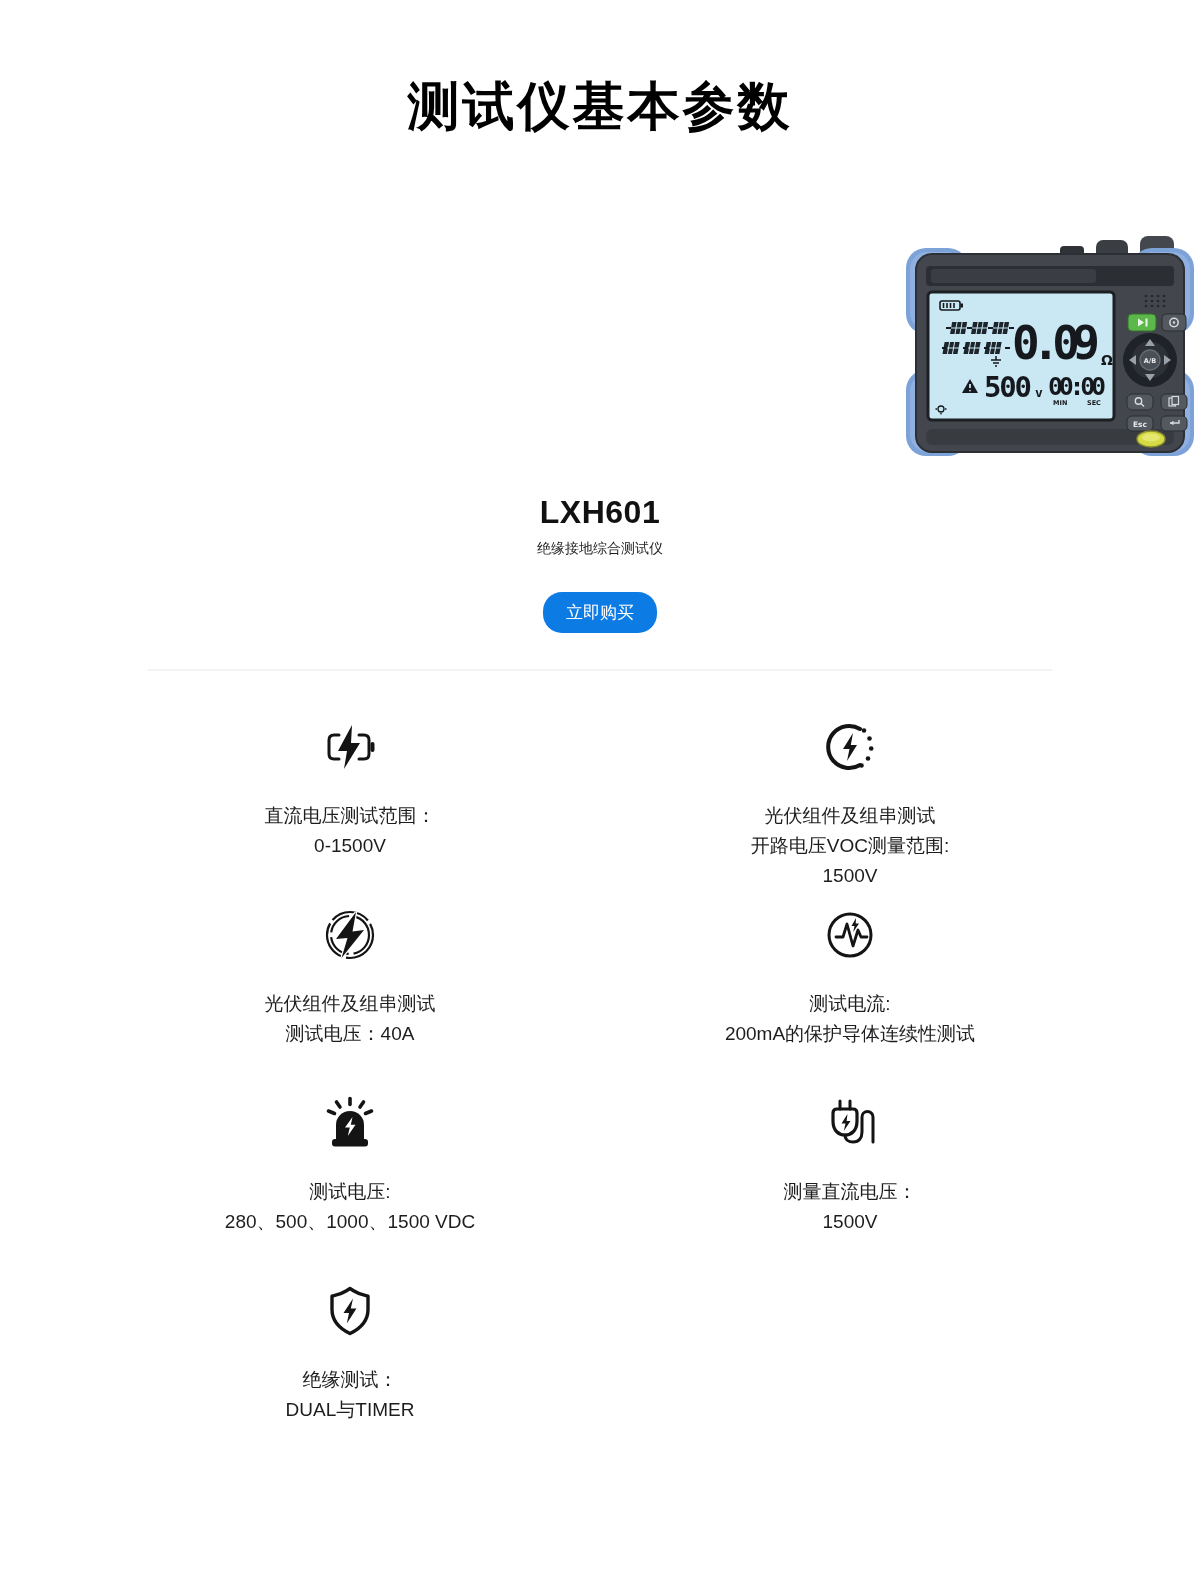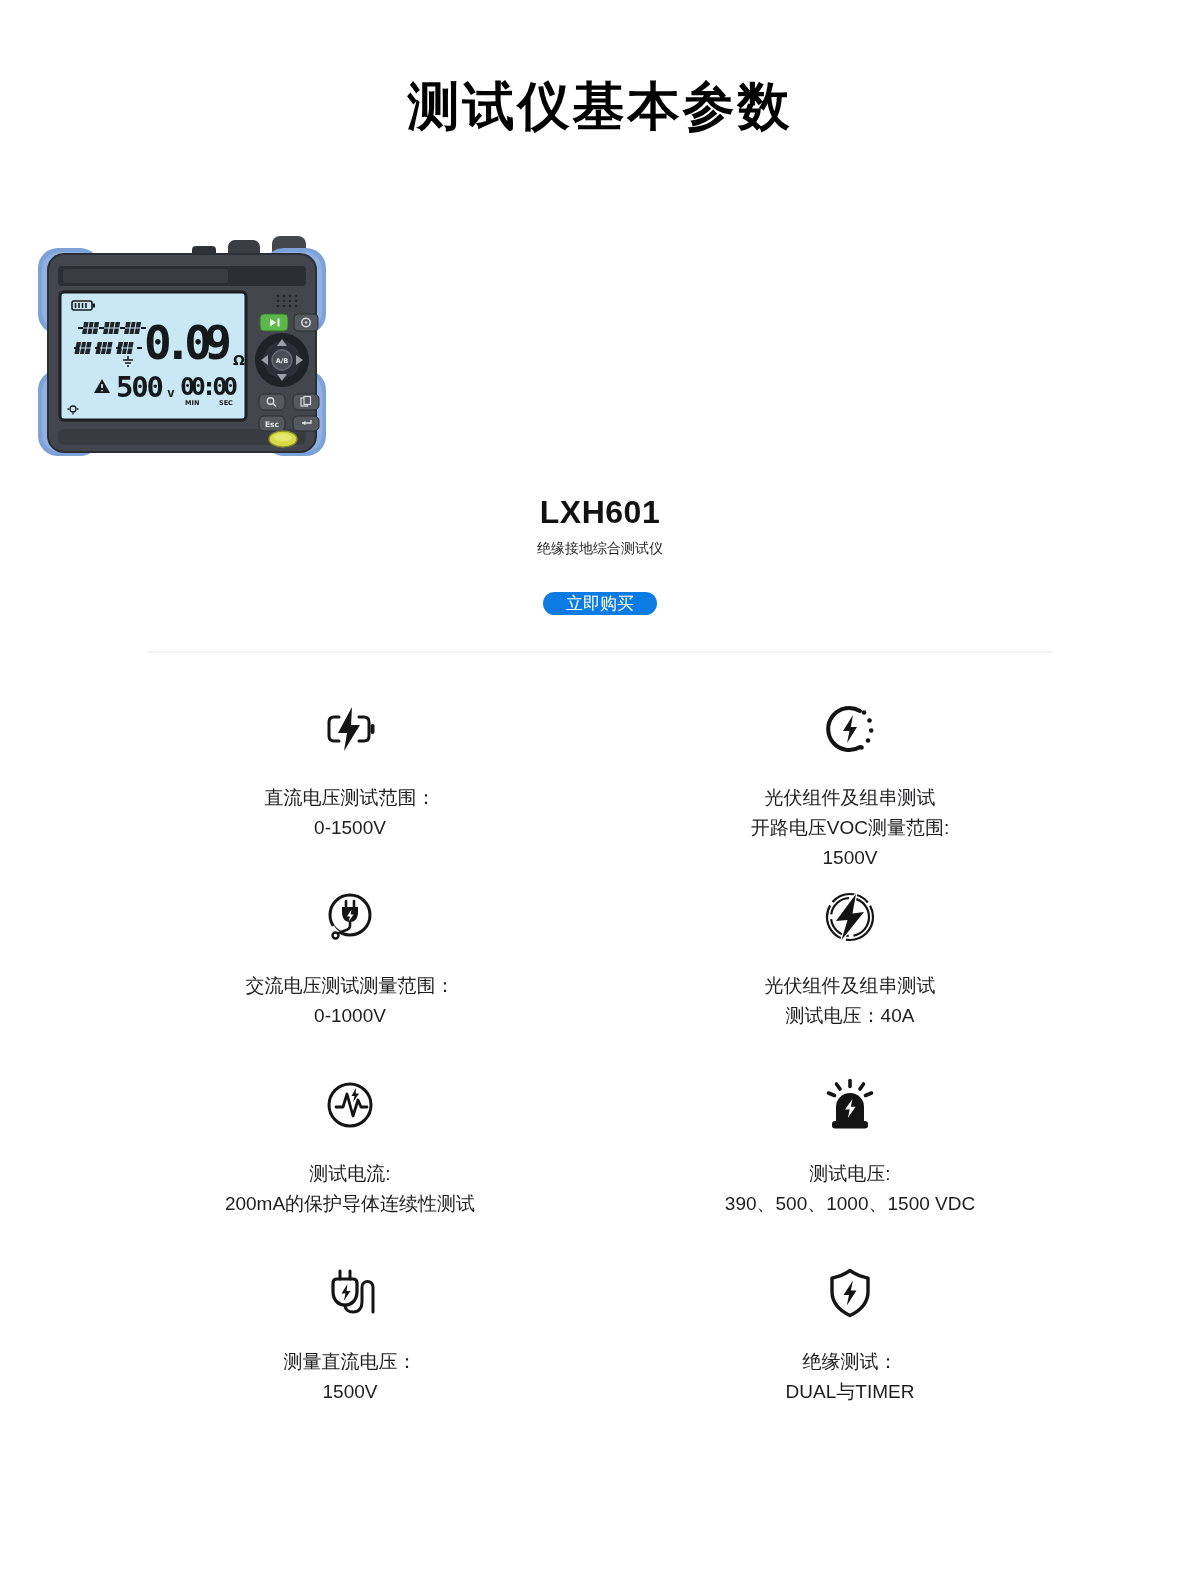--- a/index.html
+++ b/index.html
@@ -24,8 +24,7 @@
   .device-wrap {
     margin-top: 90px;
     display: flex;
-    justify-content: flex-start;
-    margin-left: 32px;
+    justify-content: flex-end;
   }
   .product-name {
     margin-top: 30px;

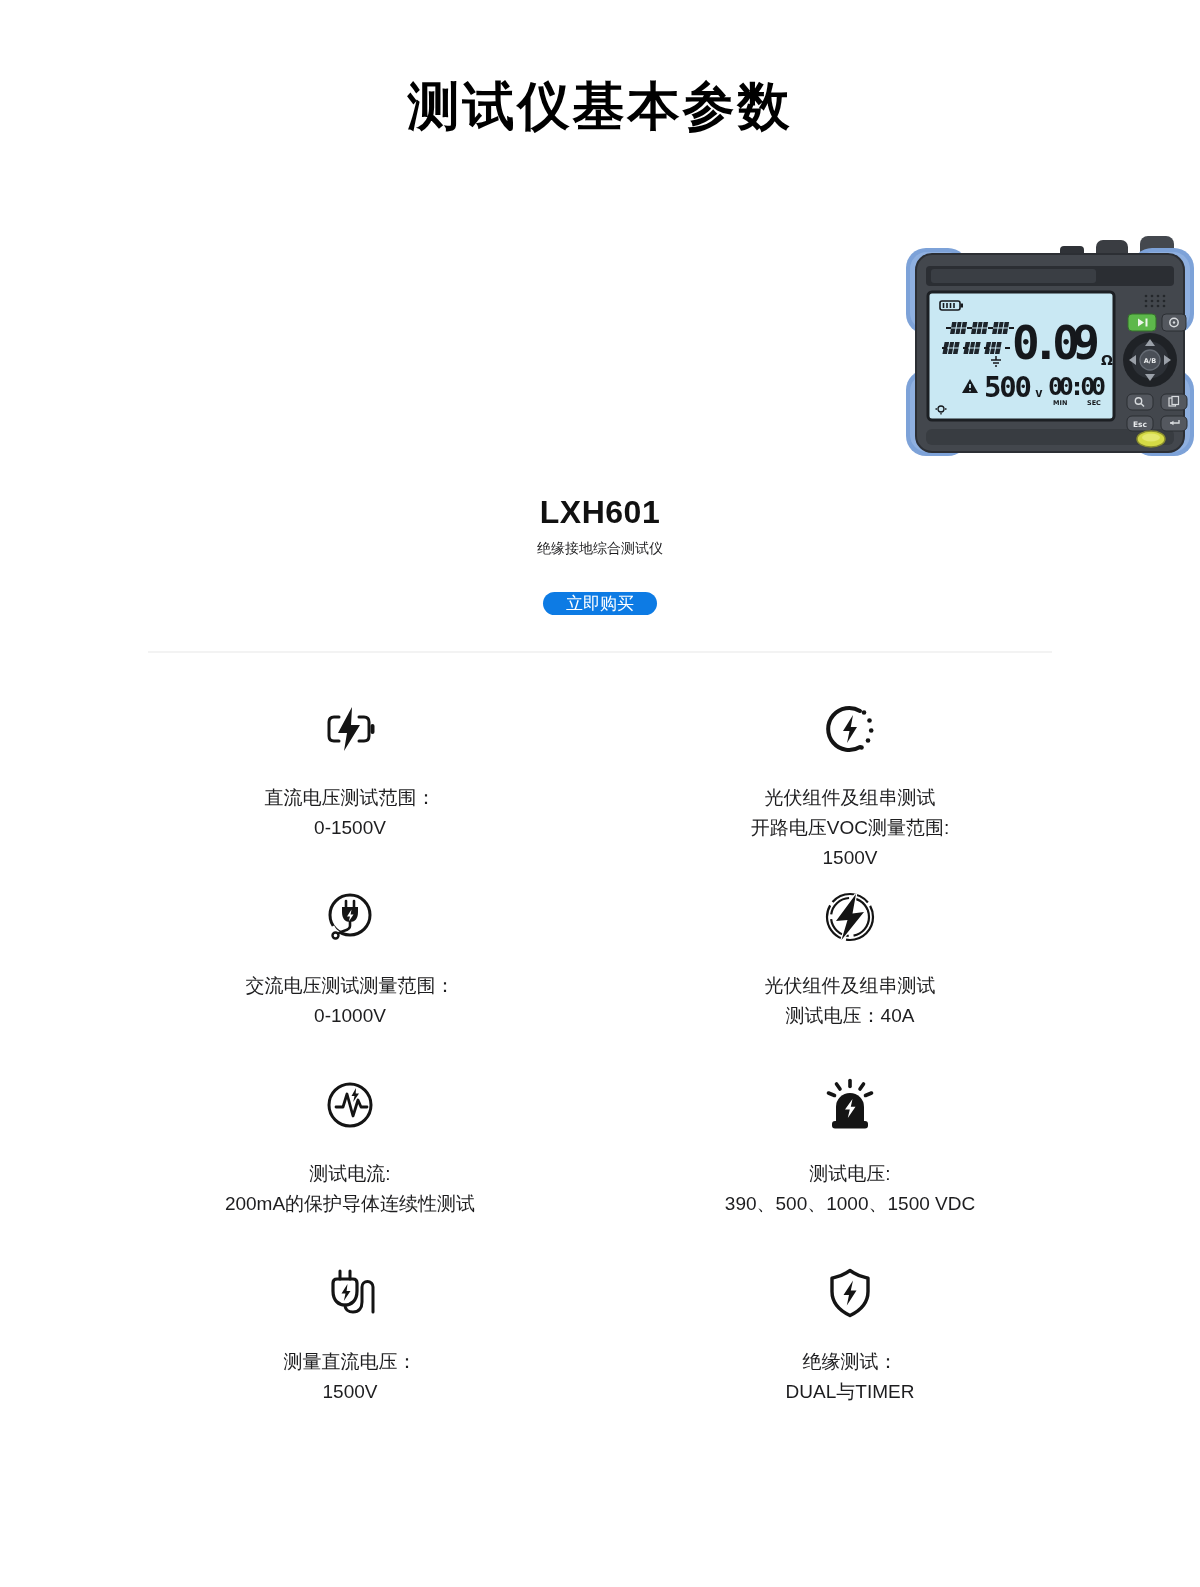--- a/index.html
+++ b/index.html
@@ -49,7 +49,7 @@
     font-weight: 500;
     border: none;
     border-radius: 19px;
-    padding: 0 23px;
+    padding: 9px 23px;
     cursor: pointer;
     font-family: inherit;
   }

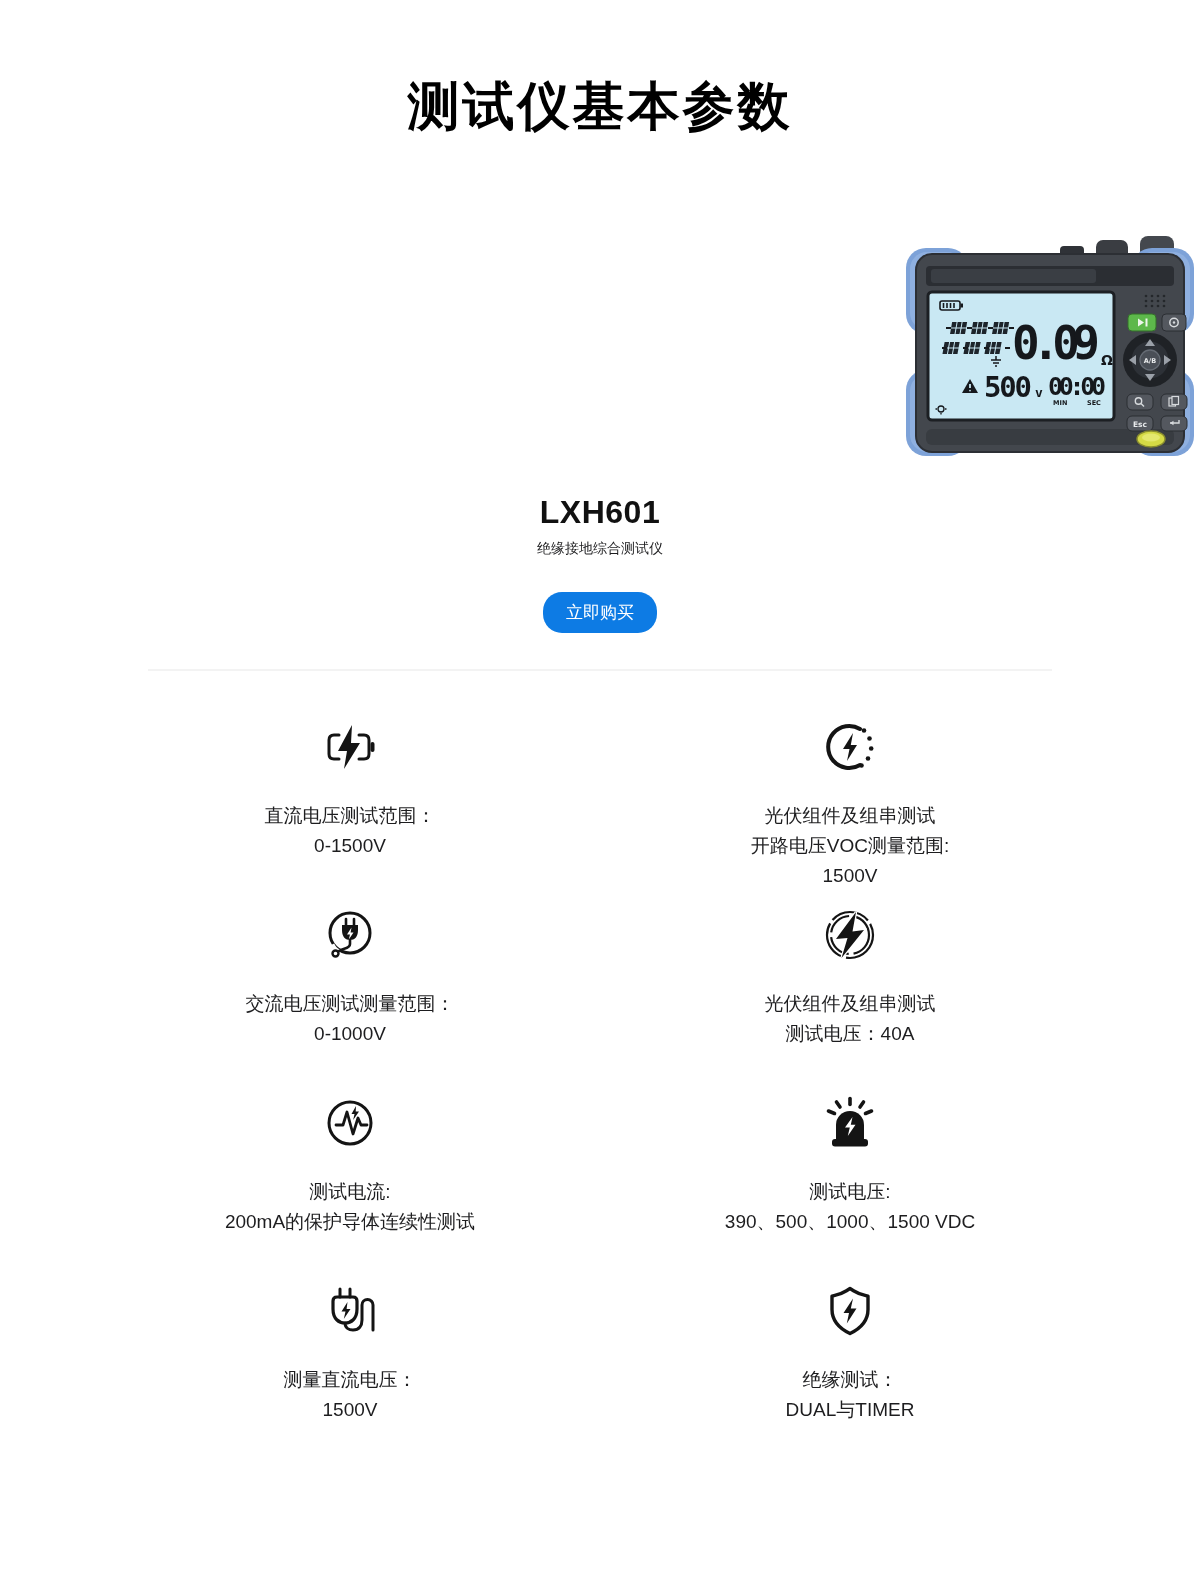--- a/index.html
+++ b/index.html
@@ -326,22 +326,6 @@
     <p>1500V</p>
   </div>
 
-  <div class="feature">
-    <div class="icon-box">
-      <svg width="56" height="56" viewBox="0 0 56 56">
-        <circle cx="28" cy="26" r="20" fill="none" stroke="#141414" stroke-width="3"></circle>
-        <path d="M9 38 Q12 44 17 46" stroke="#fff" stroke-width="7" fill="none"></path>
-        <line x1="24" y1="12" x2="24" y2="18" stroke="#141414" stroke-width="2.6" stroke-linecap="round"></line>
-        <line x1="32" y1="12" x2="32" y2="18" stroke="#141414" stroke-width="2.6" stroke-linecap="round"></line>
-        <path d="M20 18 h16 v5 c0 7 -3.5 10 -8 10 s-8 -3 -8 -10 z" fill="#141414"></path>
-        <polygon points="29.5,20.5 25,27.5 28,27.5 26.8,32.5 31.5,25.5 28.6,25.5" fill="#fff"></polygon>
-        <path d="M28 33 v4 c0 5 -7 4 -11 7" fill="none" stroke="#141414" stroke-width="2.6" stroke-linecap="round"></path>
-        <circle cx="13.5" cy="46.5" r="3" fill="#fff" stroke="#141414" stroke-width="2.4"></circle>
-      </svg>
-    </div>
-    <p>交流电压测试测量范围：</p>
-    <p>0-1000V</p>
-  </div>
 
   <div class="feature">
     <div class="icon-box">

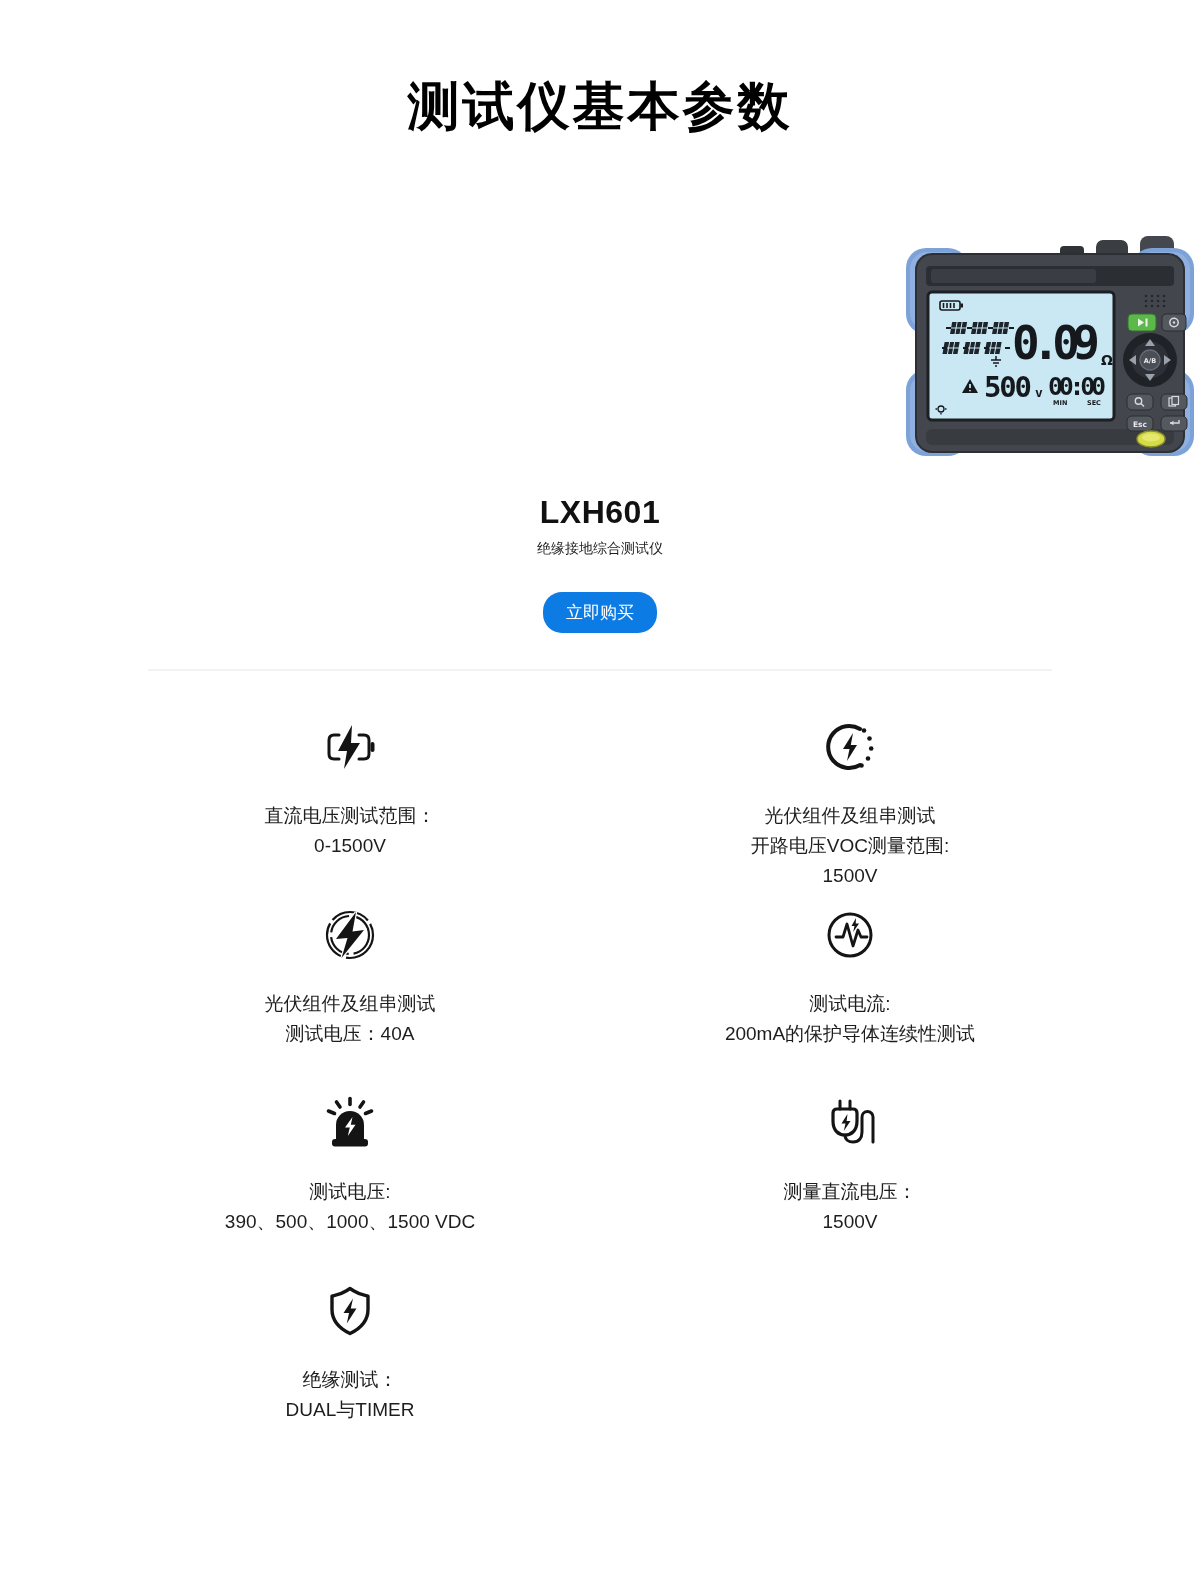--- a/index.html
+++ b/index.html
@@ -367,7 +367,7 @@
       </svg>
     </div>
     <p>测试电压:</p>
-    <p>390、500、1000、1500 VDC</p>
+    <p>280、500、1000、1500 VDC</p>
   </div>
 
   <div class="feature">

